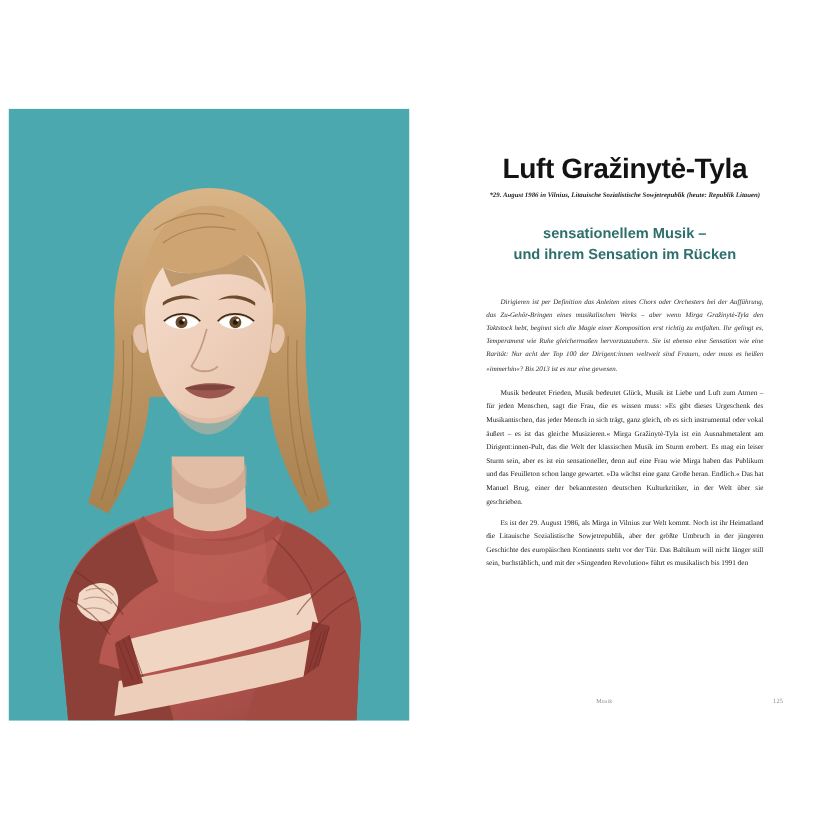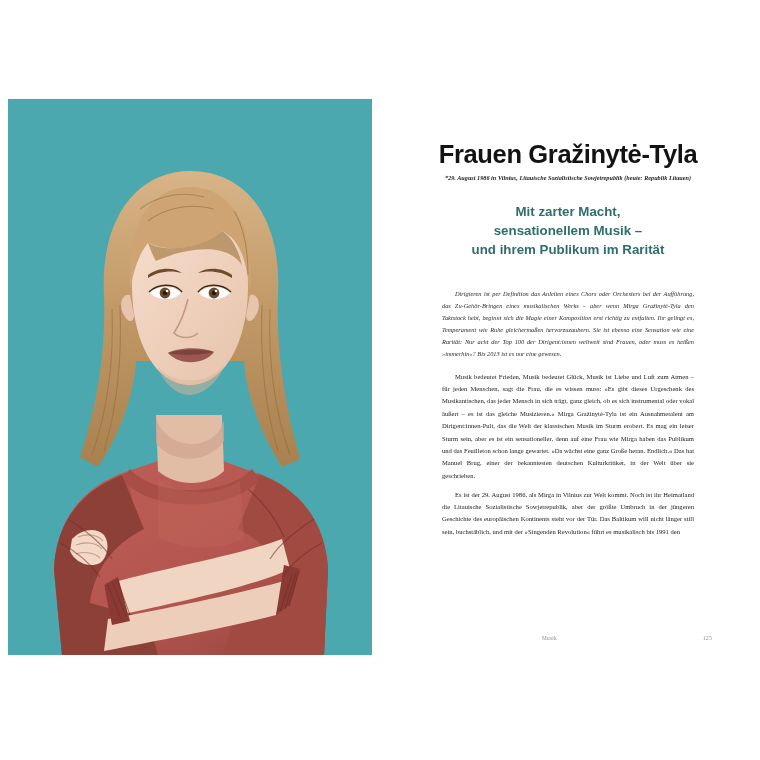--- a/index.html
+++ b/index.html
@@ -266,7 +266,7 @@
 
   <div class="page-right">
 
-    <h1 class="title">Frauen Gražinytė-Tyla</h1>
+    <h1 class="title">Luft Gražinytė-Tyla</h1>
 
     <p class="birthline">*29. August 1986 in Vilnius, Litauische Sozialistische Sowjetrepublik (heute: Republik Litauen)</p>
 

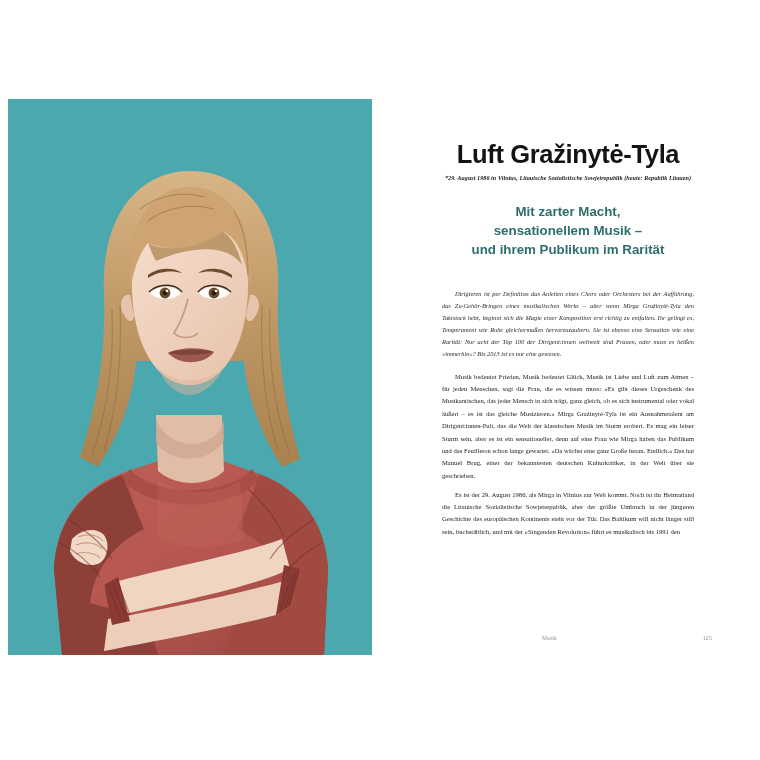--- a/index.html
+++ b/index.html
@@ -271,7 +271,6 @@
     <p class="birthline">*29. August 1986 in Vilnius, Litauische Sozialistische Sowjetrepublik (heute: Republik Litauen)</p>
 
     <div class="standfirst">
-      <div>Mit zarter Macht,</div>
       <div>sensationellem Musik –</div>
       <div>und ihrem Publikum im Rarität</div>
     </div>

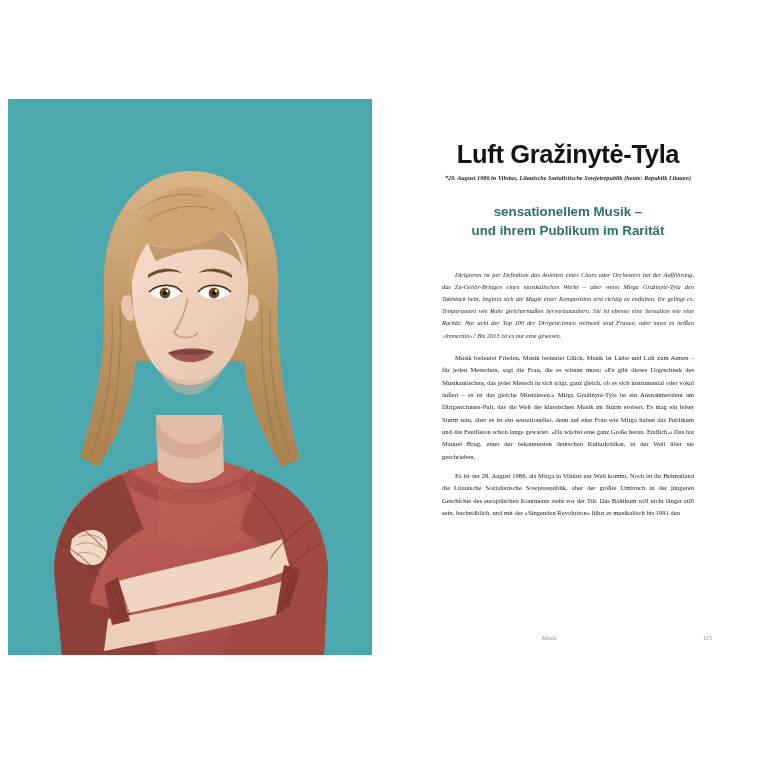--- a/index.html
+++ b/index.html
@@ -272,7 +272,7 @@
 
     <div class="standfirst">
       <div>sensationellem Musik –</div>
-      <div>und ihrem Publikum im Rarität</div>
+      <div>und ihrem Sensation im Rücken</div>
     </div>
 
     <div class="body-col">

